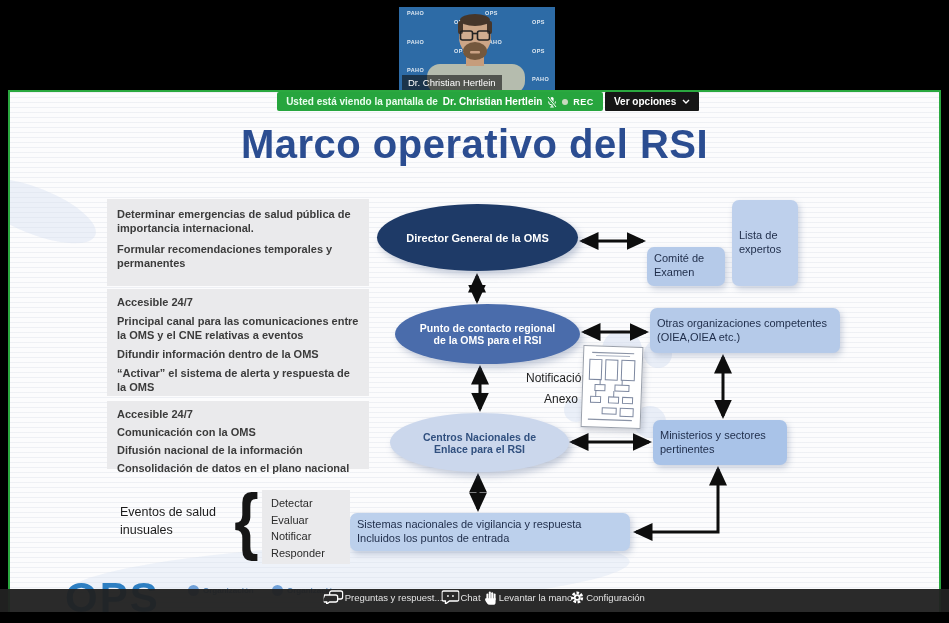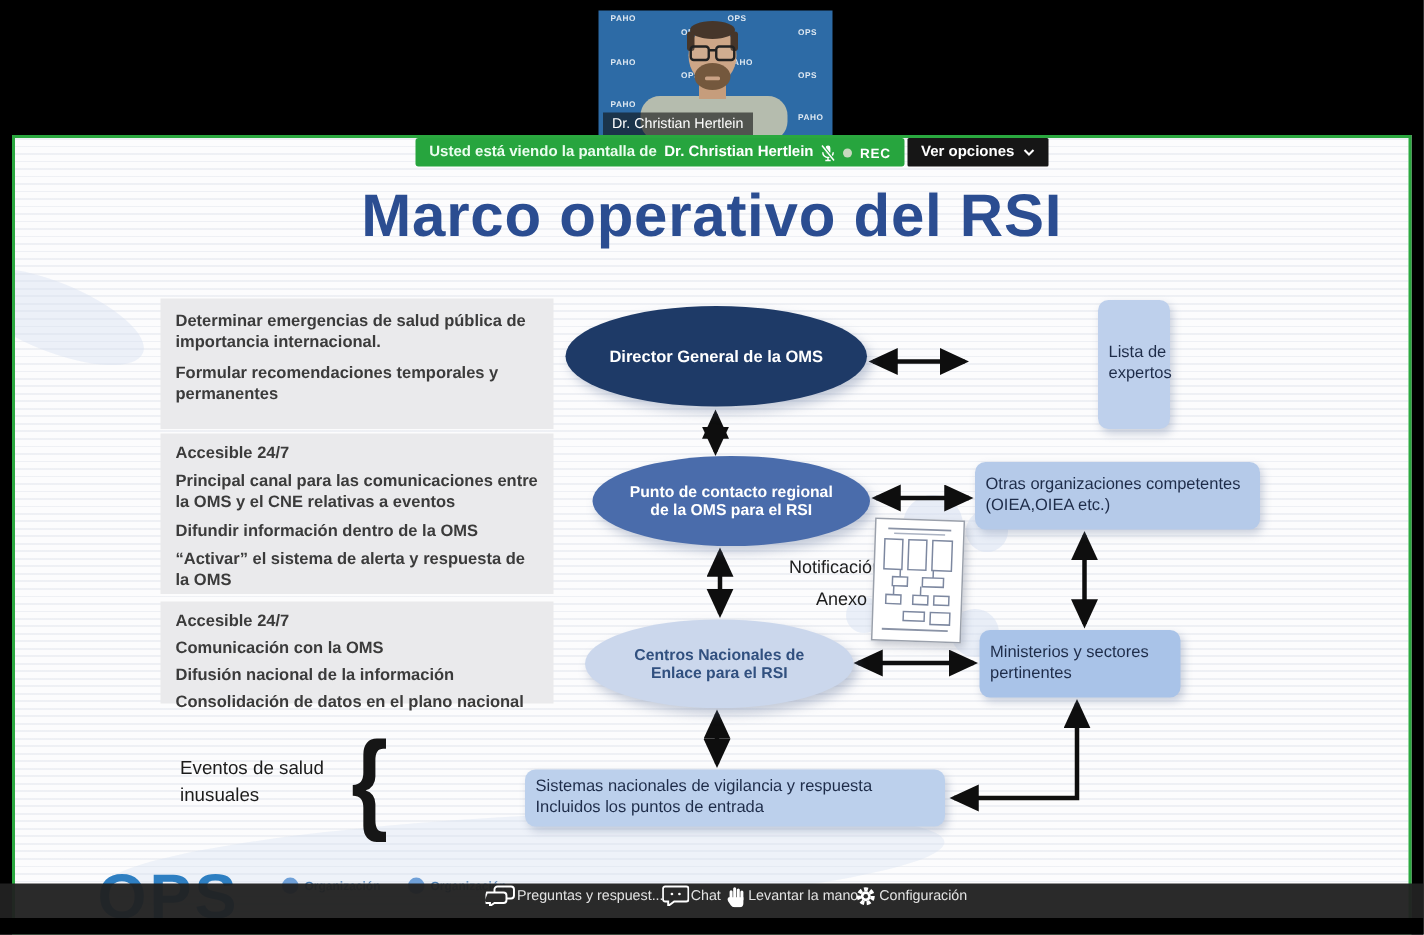--- a/index.html
+++ b/index.html
@@ -45,7 +45,7 @@
   .bluebox { background:#b5cae9; border-radius:7px; color:#1e2c49; font-size:11px; line-height:1.25; padding:5px 7px; z-index:2; box-shadow:2px 3px 6px rgba(90,110,150,.3); }
   #box-emergencia { left:637px; top:108px; width:78px; height:39px; }
   #box-examen { left:637px; top:155px; width:78px; height:39px; }
-  #box-expertos { left:722px; top:108px; width:48px; height:86px; display:flex; align-items:center; background:#bed0ec; }
+  #box-expertos { left:722px; top:108px; width:66px; height:86px; display:flex; align-items:center; background:#bed0ec; }
   #box-otras { left:640px; top:216px; width:190px; height:45px; display:flex; align-items:center; }
   #box-ministerios { left:643px; top:328px; width:134px; height:45px; display:flex; align-items:center; background:#a9c3e8; }
   #box-sistemas { left:340px; top:421px; width:280px; height:38px; background:#bcd0ec; display:flex; flex-direction:column; justify-content:center; }

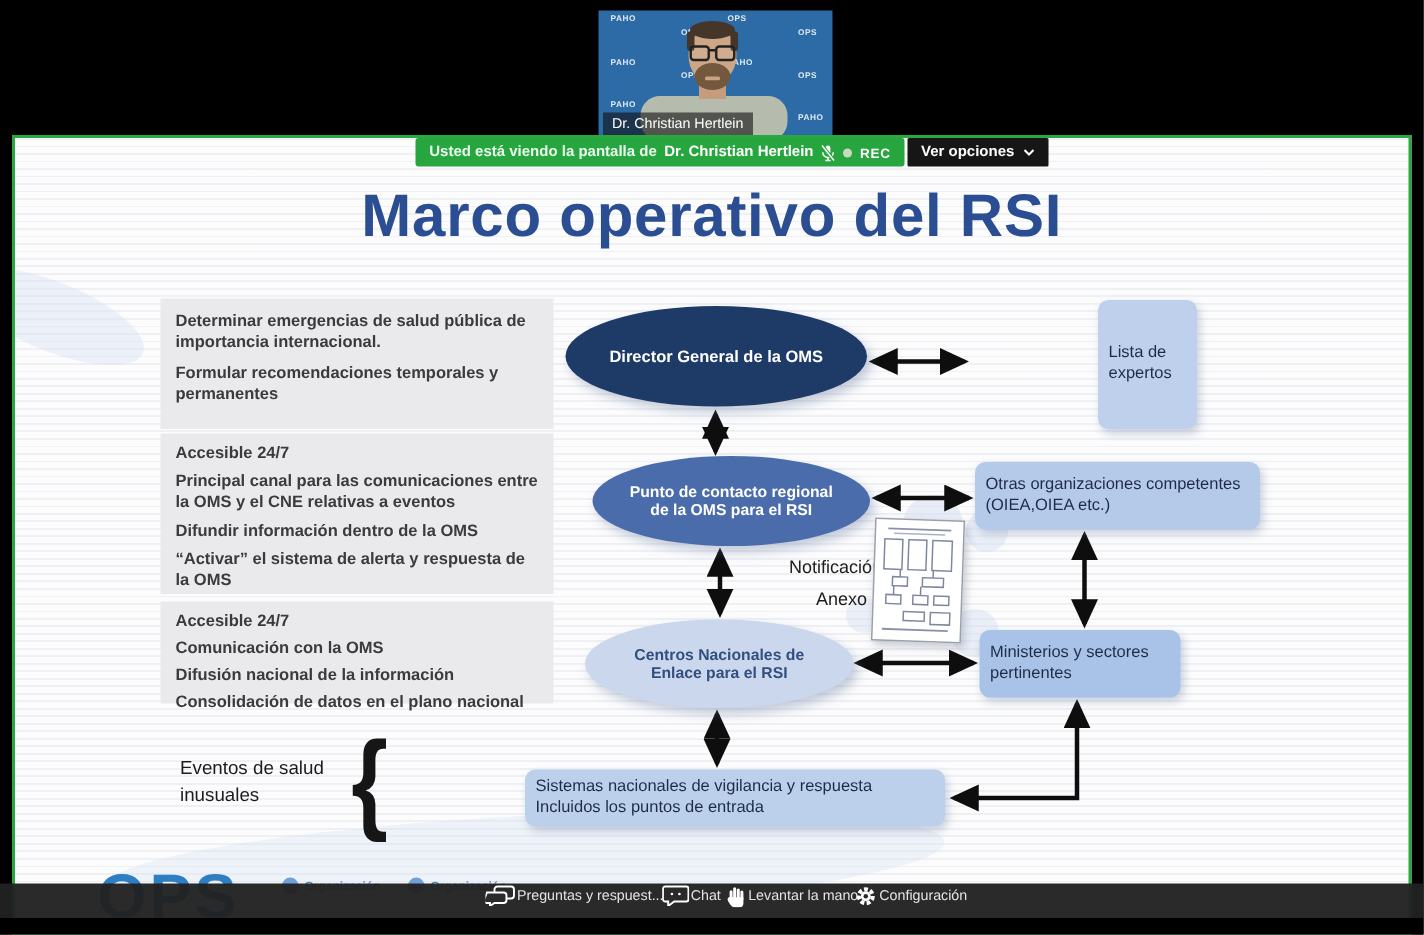--- a/index.html
+++ b/index.html
@@ -176,6 +176,7 @@
     <div class="abs oval" id="oval2">Punto de contacto regional de la OMS para el RSI</div>
     <div class="abs oval" id="oval3">Centros Nacionales de Enlace para el RSI</div>
 
+    <div class="abs bluebox" id="box-examen">Comité de Examen</div>
     <div class="abs bluebox" id="box-expertos">Lista de expertos</div>
     <div class="abs bluebox" id="box-otras">Otras organizaciones competentes  (OIEA,OIEA etc.)</div>
     <div class="abs bluebox" id="box-ministerios">Ministerios y sectores pertinentes</div>

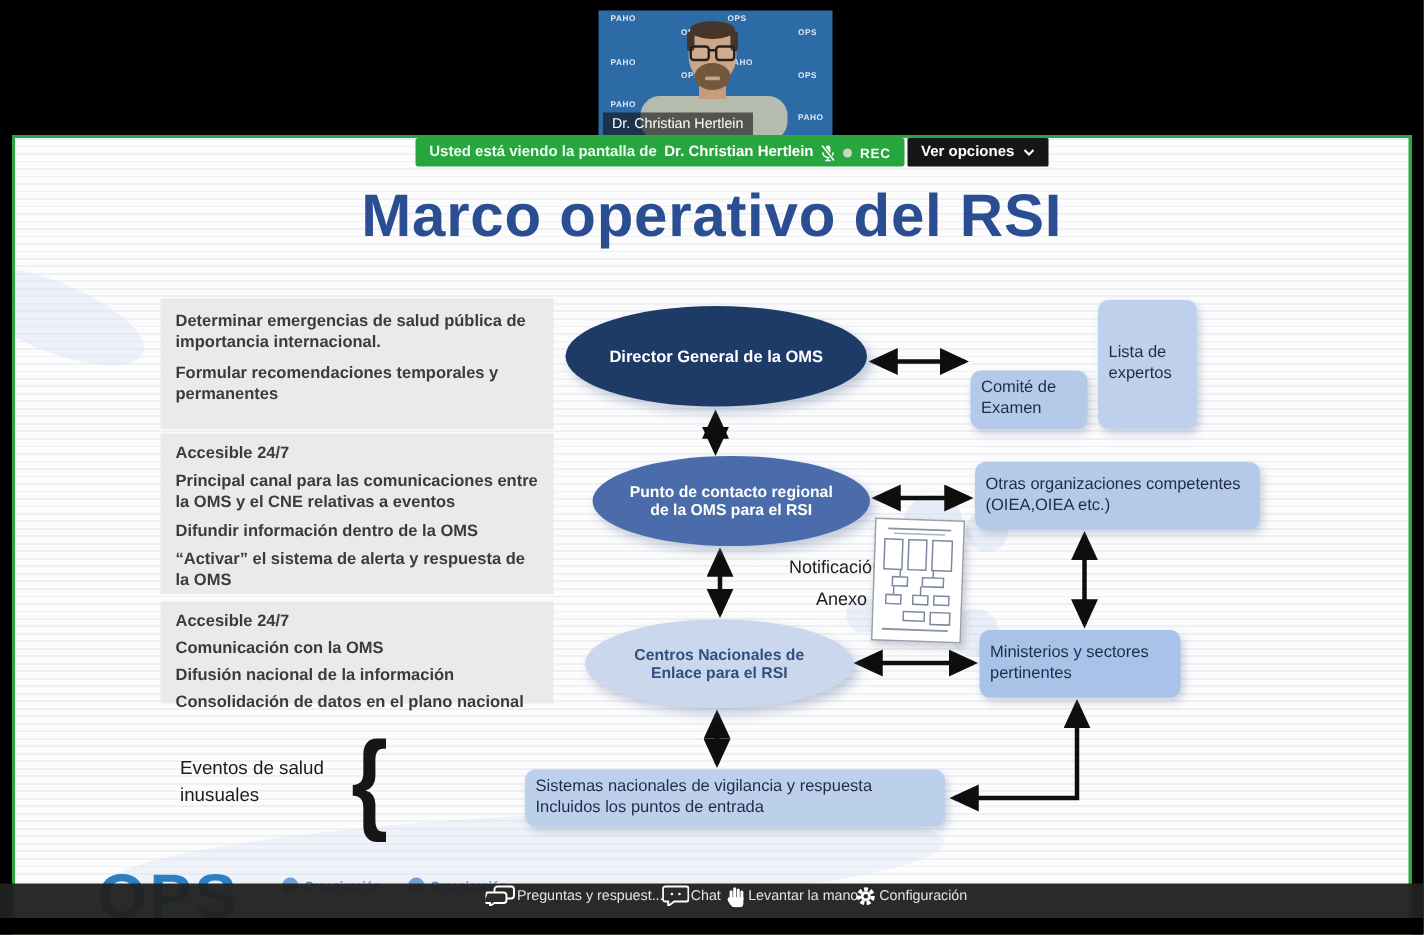--- a/index.html
+++ b/index.html
@@ -215,6 +215,12 @@
 
     <div class="abs events-label">Eventos de salud inusuales</div>
     <div class="abs brace">{</div>
+    <div class="abs steps">
+      <div>Detectar</div>
+      <div>Evaluar</div>
+      <div>Notificar</div>
+      <div>Responder</div>
+    </div>
 
     <div class="abs footer-ops">OPS</div>
     <div class="abs footer-org" style="left:178px">

